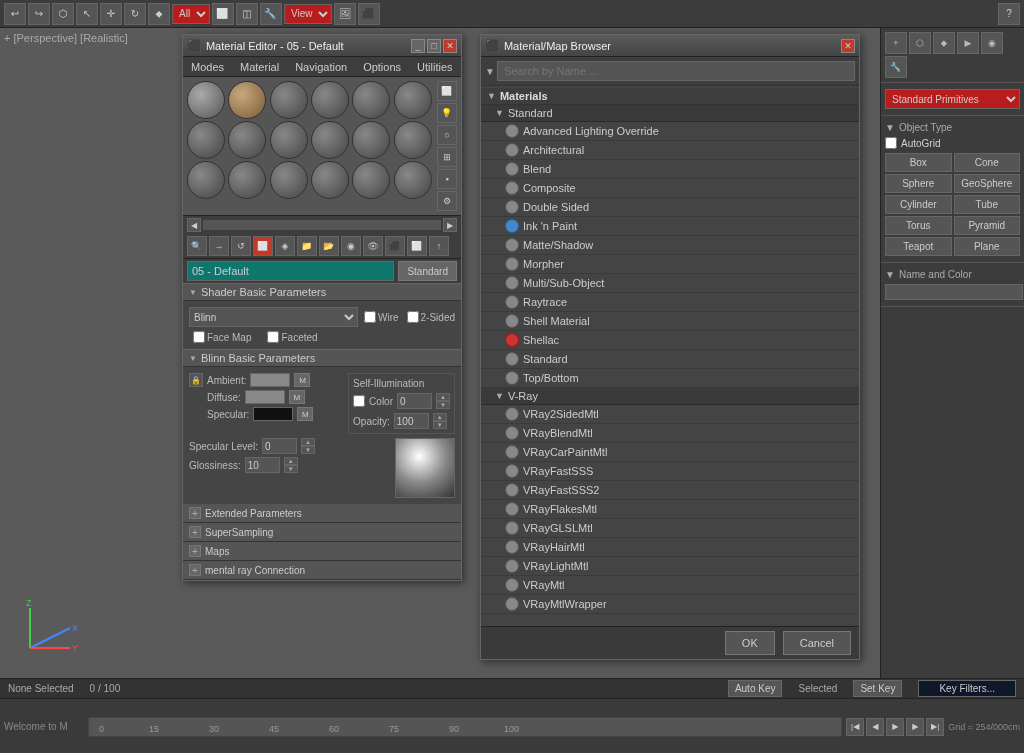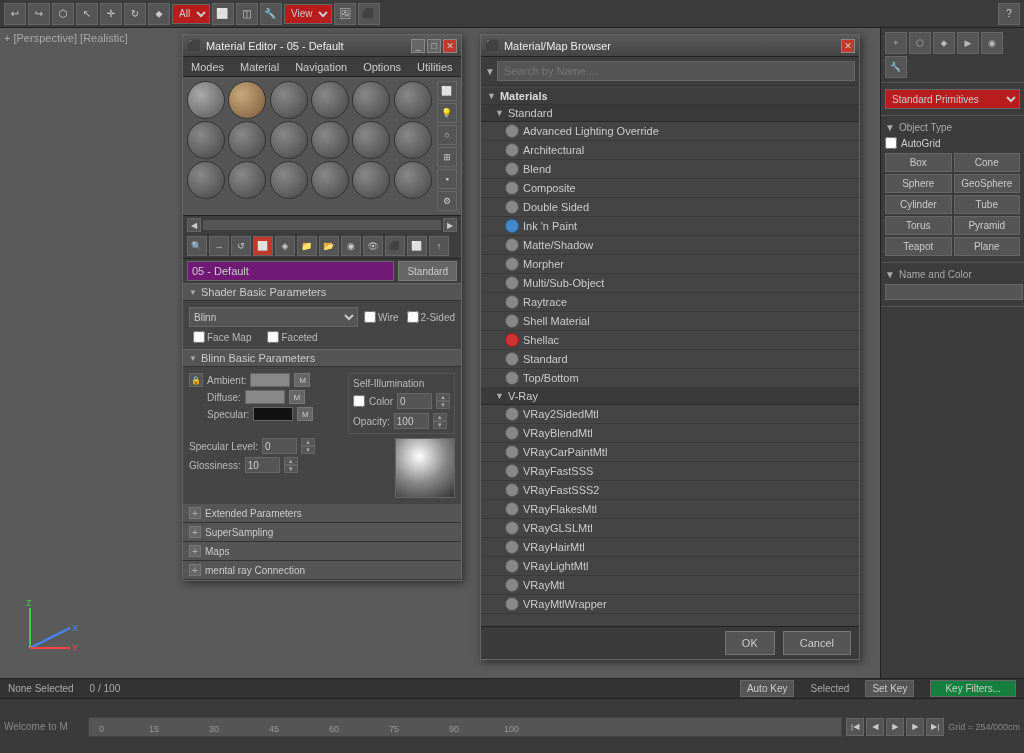--- a/index.html
+++ b/index.html
@@ -303,7 +303,7 @@
     .mat-name-input {
       flex: 1;
       height: 20px;
-      background: #701a75;
+      background: #0f766e;
       border: 1px solid #666;
       color: #ccc;
       font-size: 11px;

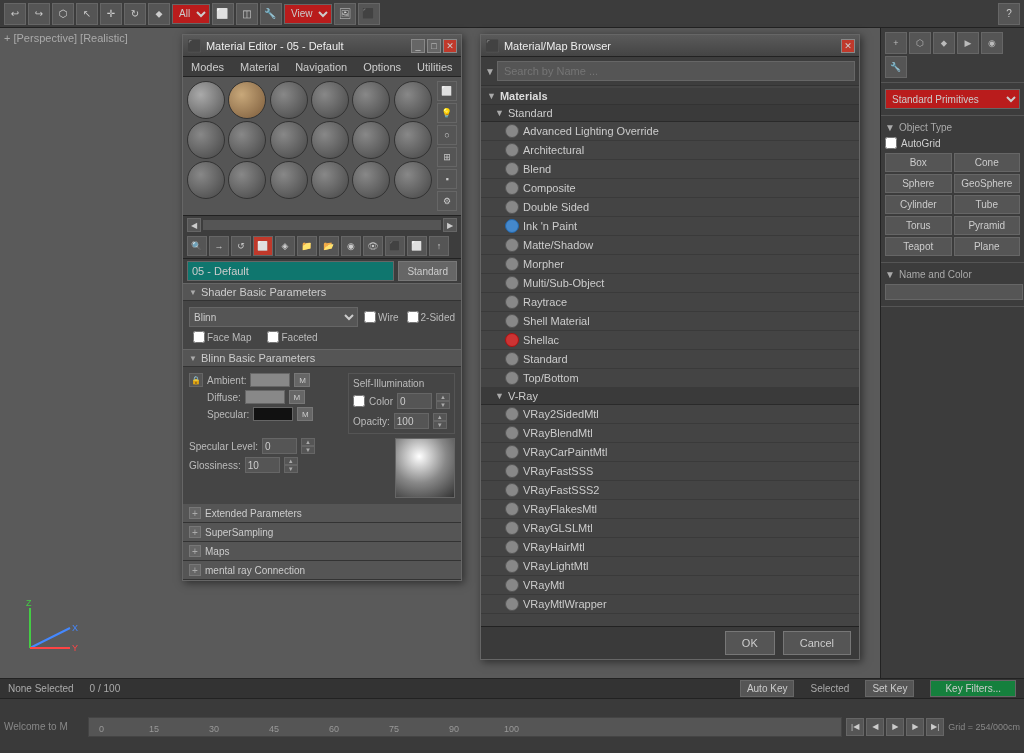--- a/index.html
+++ b/index.html
@@ -1069,7 +1069,7 @@
     <span style="background:#555; padding:2px 6px; border:1px solid #666; cursor:pointer; font-size:10px; color:#ccc;">Auto Key</span>
     <span style="font-size:10px; color:#aaa;">Selected</span>
     <span style="background:#555; padding:2px 6px; border:1px solid #666; cursor:pointer; font-size:10px; color:#ccc;">Set Key</span>
-    <span style="background:#15803d; padding:2px 14px; border:1px solid #666; cursor:pointer; font-size:10px; color:#ccc;">Key Filters...</span>
+    <span style="background:#0f172a; padding:2px 20px; border:1px solid #666; cursor:pointer; font-size:10px; color:#ccc;">Key Filters...</span>
   </div>
   <div id="timeline-area">
     <span style="font-size:10px; color:#888; white-space:nowrap; overflow:hidden; width:80px;">Welcome to M</span>

